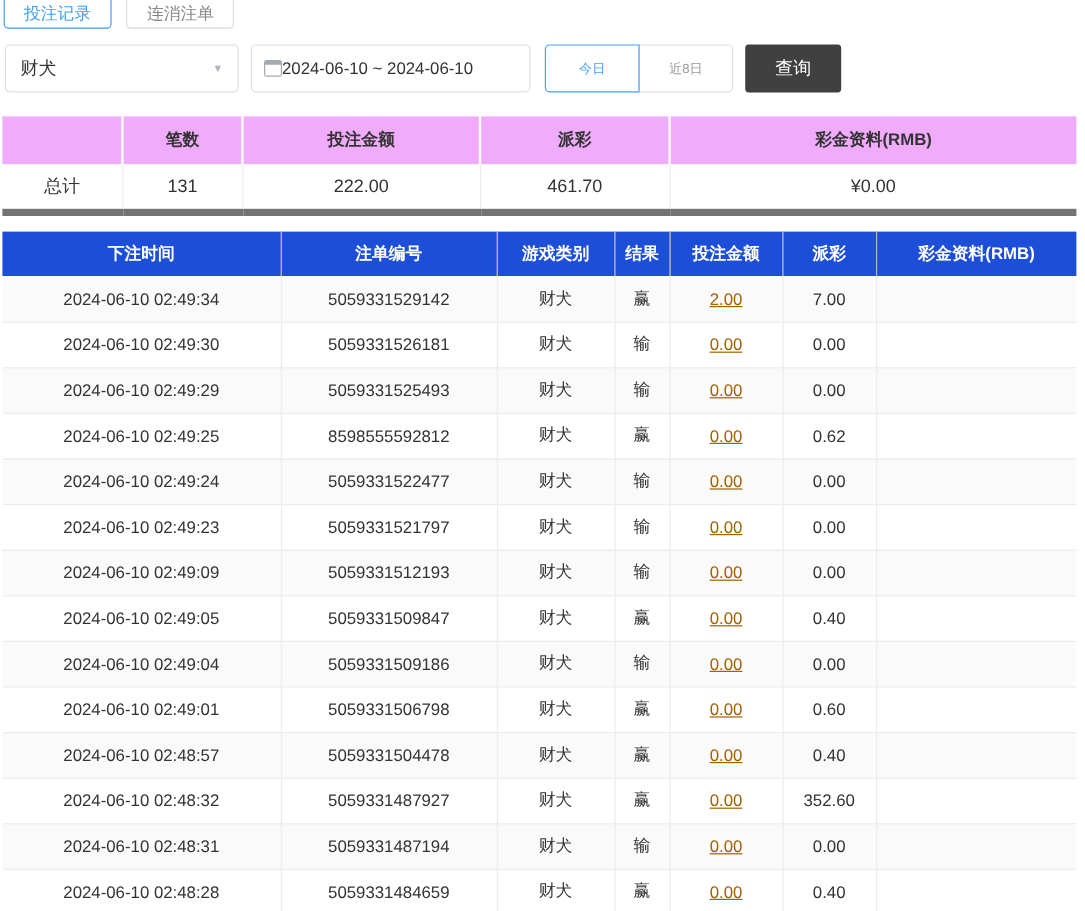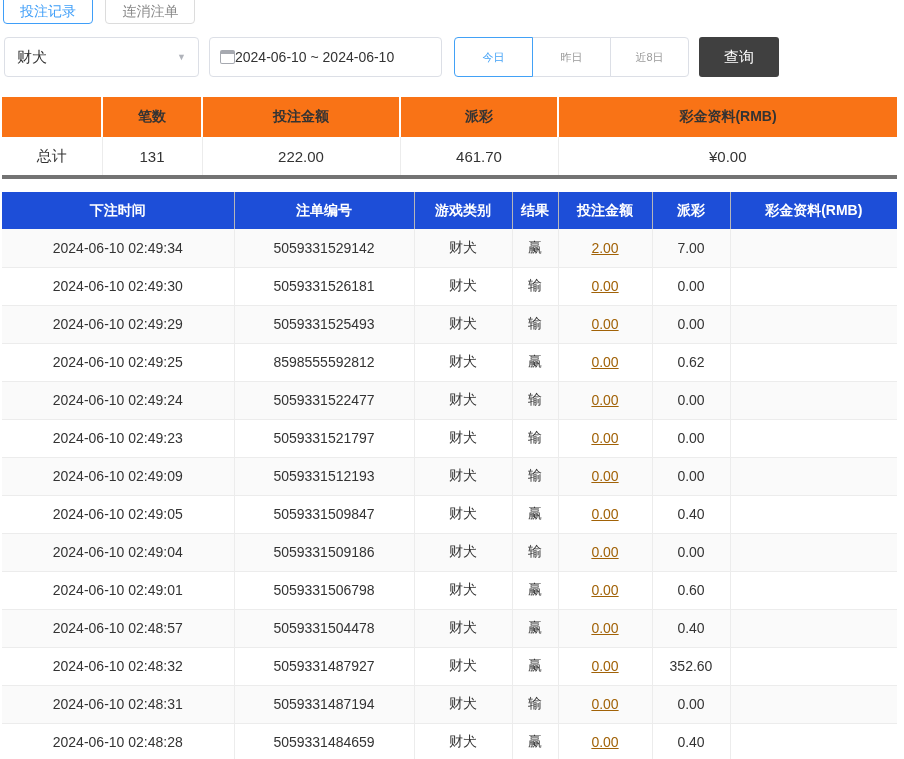--- a/index.html
+++ b/index.html
@@ -73,7 +73,6 @@
   </div>
   <div class="btn-group">
     <button class="qbtn active">今日</button>
-    <button class="qbtn">昨日</button>
     <button class="qbtn">近8日</button>
   </div>
   <button class="search-btn">查询</button>

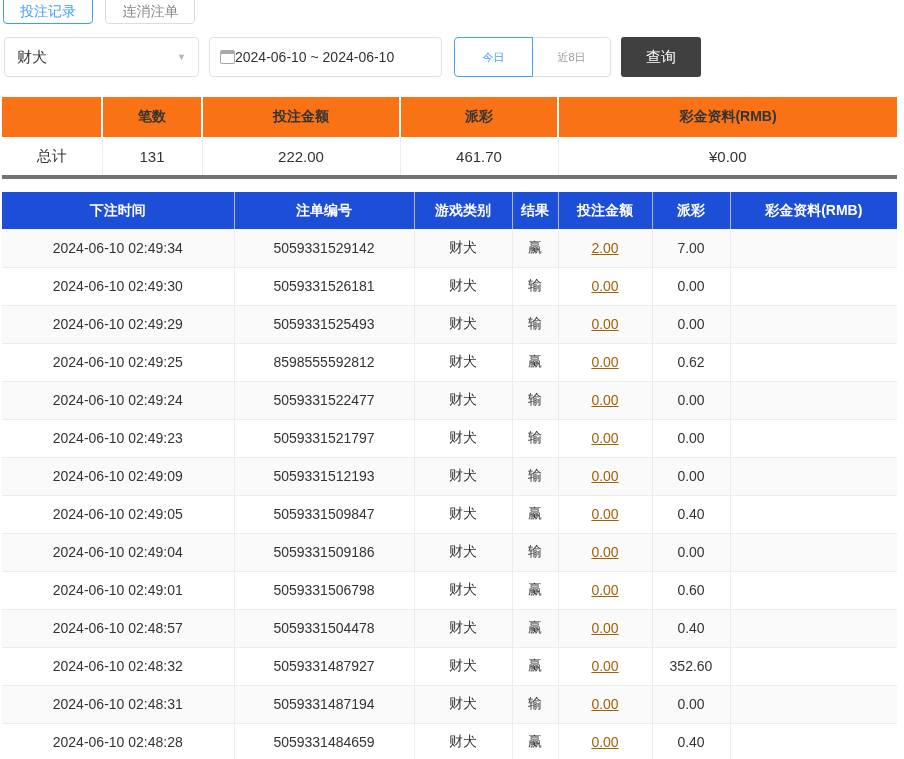--- a/index.html
+++ b/index.html
@@ -36,7 +36,7 @@
   
   table { border-collapse: collapse; table-layout: fixed; width: 895px; }
   .summary { margin: 20px 0 0 2px; }
-  .summary th { background: #f97316; height: 40px; font-size: 14px; font-weight: bold;
+  .summary th { background: #f0abfc; height: 40px; font-size: 14px; font-weight: bold;
     color: #333; border-right: 2px solid #fff; text-align: center; }
   .summary th:last-child { border-right: none; }
   .summary td { background: #fff; height: 40px; font-size: 15px; text-align: center;

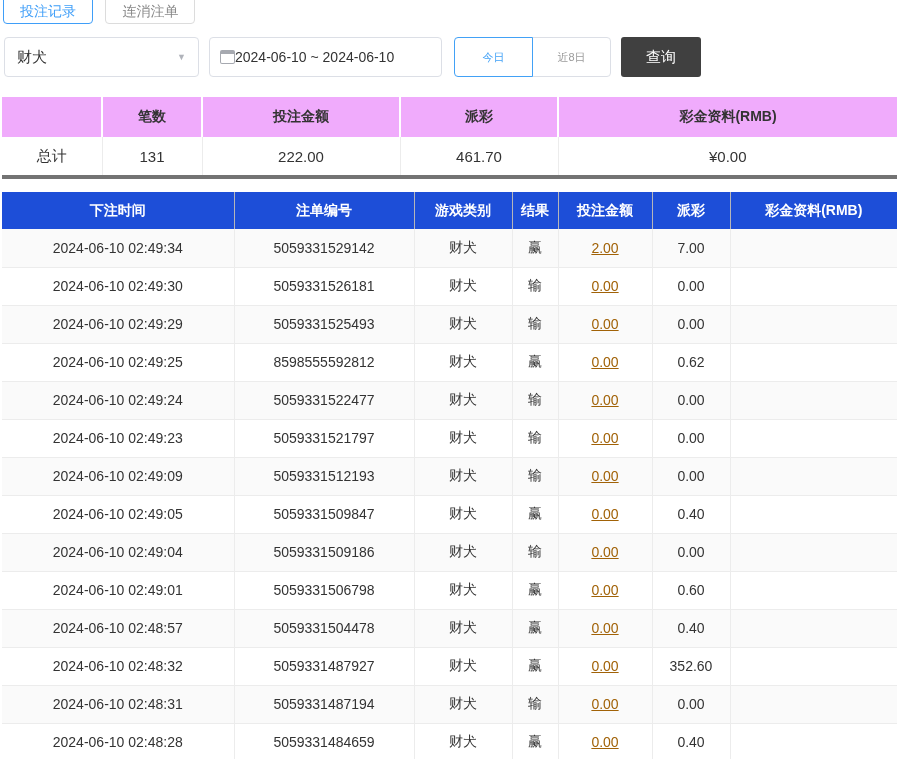--- a/index.html
+++ b/index.html
@@ -40,7 +40,7 @@
     color: #333; border-right: 2px solid #fff; text-align: center; }
   .summary th:last-child { border-right: none; }
   .summary td { background: #fff; height: 40px; font-size: 15px; text-align: center;
-    border-bottom: 4px solid #737373; border-right: 1px solid #ececec; }
+    border-bottom: 6px solid #737373; border-right: 1px solid #ececec; }
   .summary td:last-child { border-right: none; }
 
   

